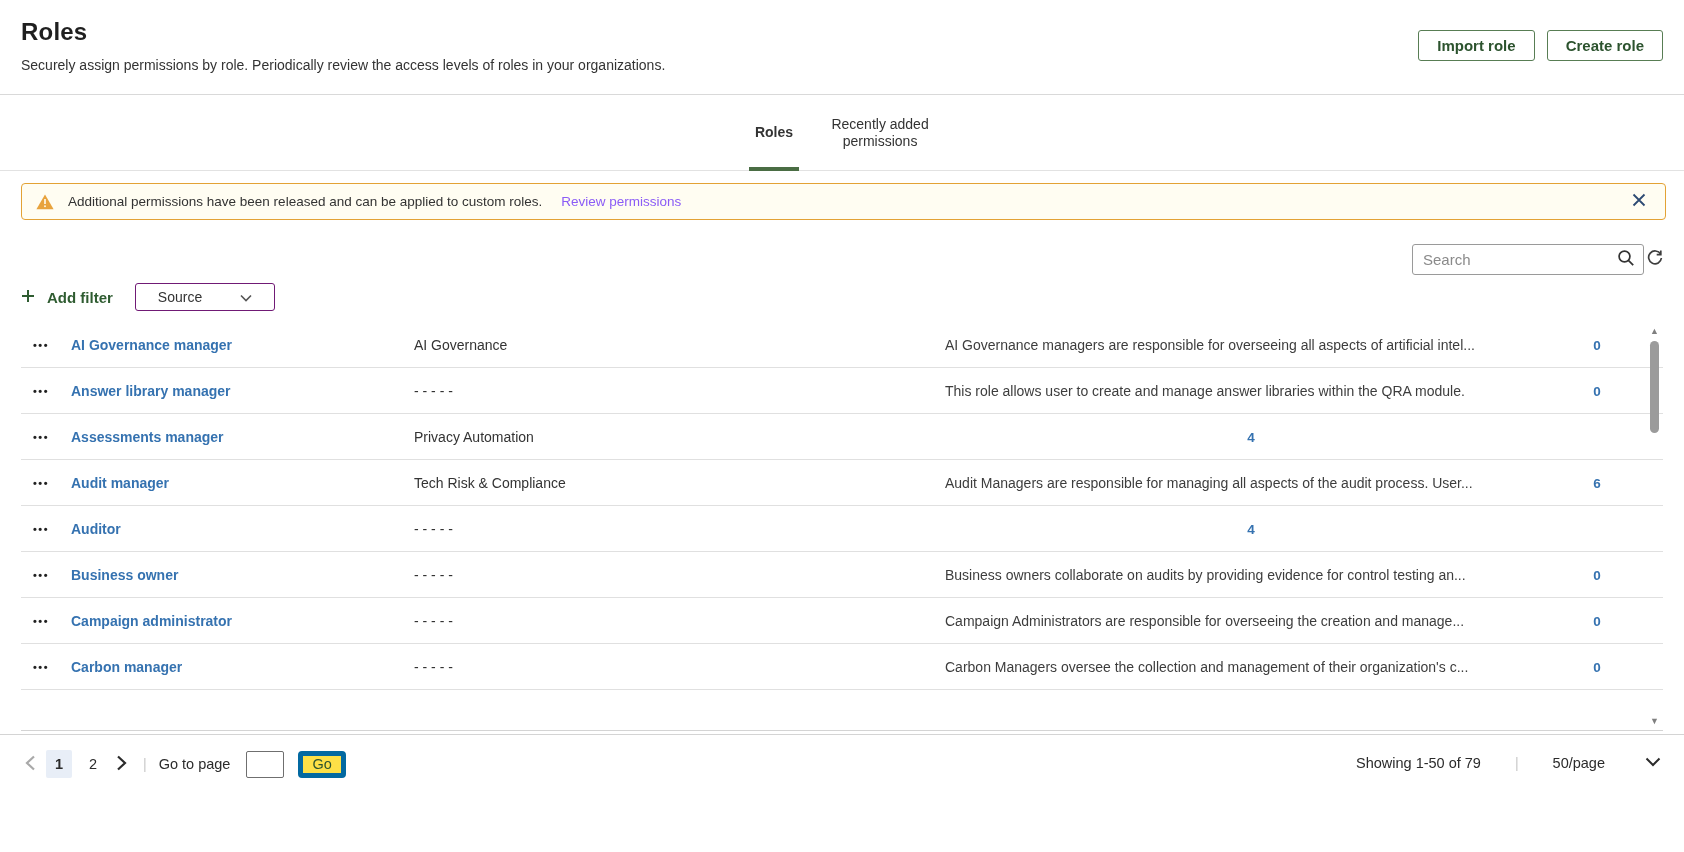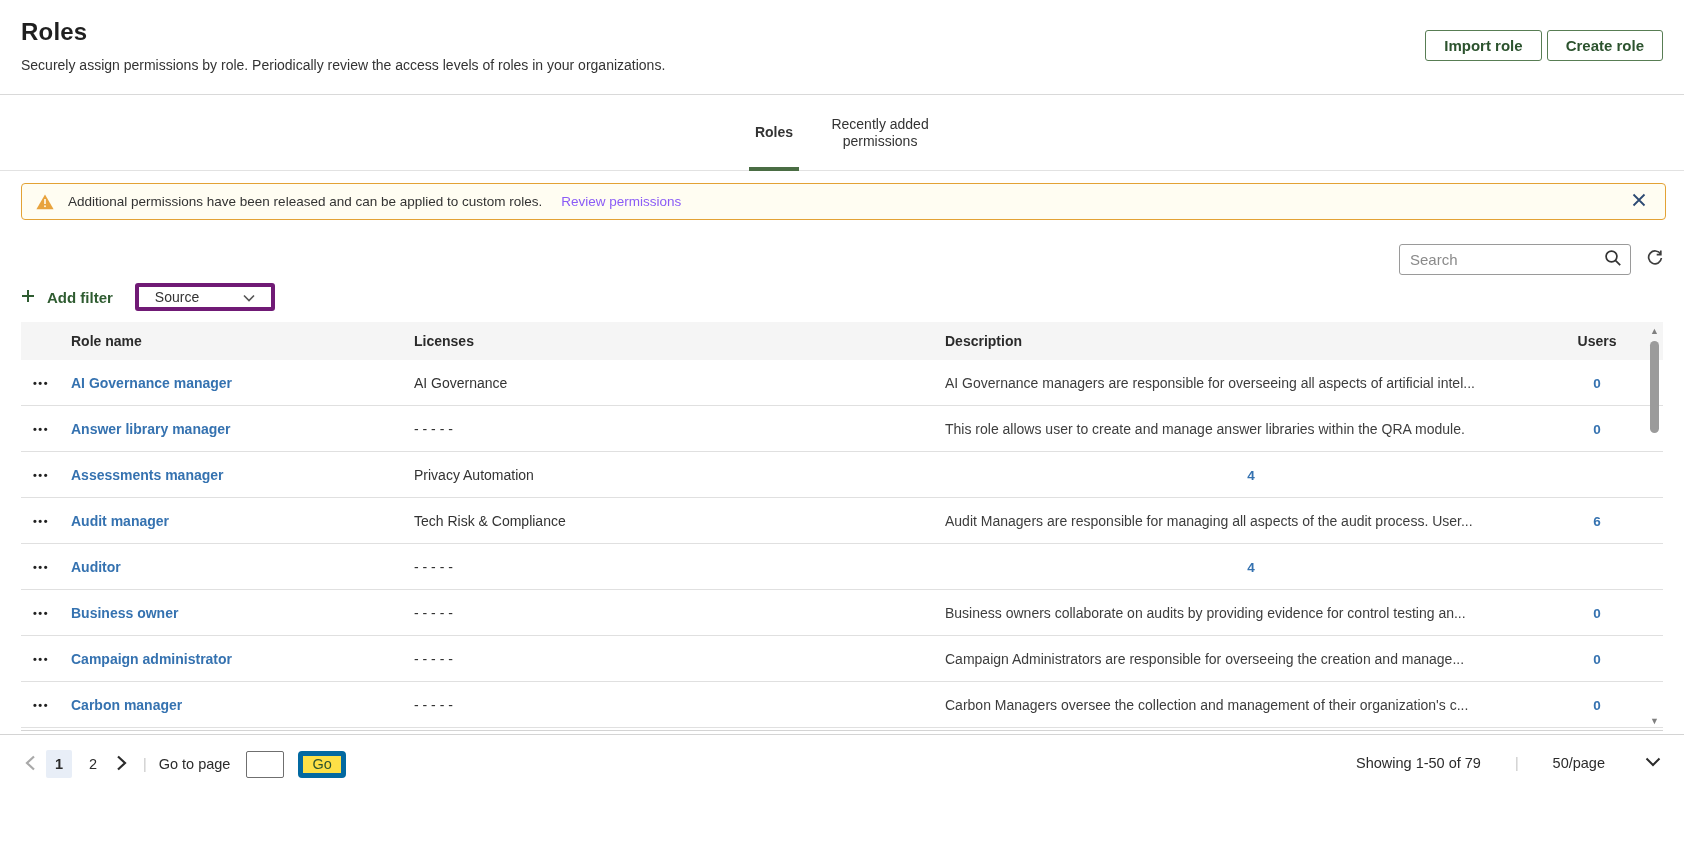--- a/index.html
+++ b/index.html
@@ -16,7 +16,7 @@
     display:flex; justify-content:space-between; align-items:flex-start;}
   .page-title{ font-size:24px; font-weight:700; color:#1f1f1f; letter-spacing:.2px;}
   .page-subtitle{ font-size:14px; color:#333; margin-top:11px;}
-  .header-actions{ display:flex; gap:5px; margin-top:12px;}
+  .header-actions{ display:flex; gap:12px; margin-top:12px;}
   .btn-outline{ height:31px; padding:0 18px; background:#fff;
     border:1px solid #587d54; border-radius:3px; color:#2c532e;
     font-size:15px; font-weight:600;}

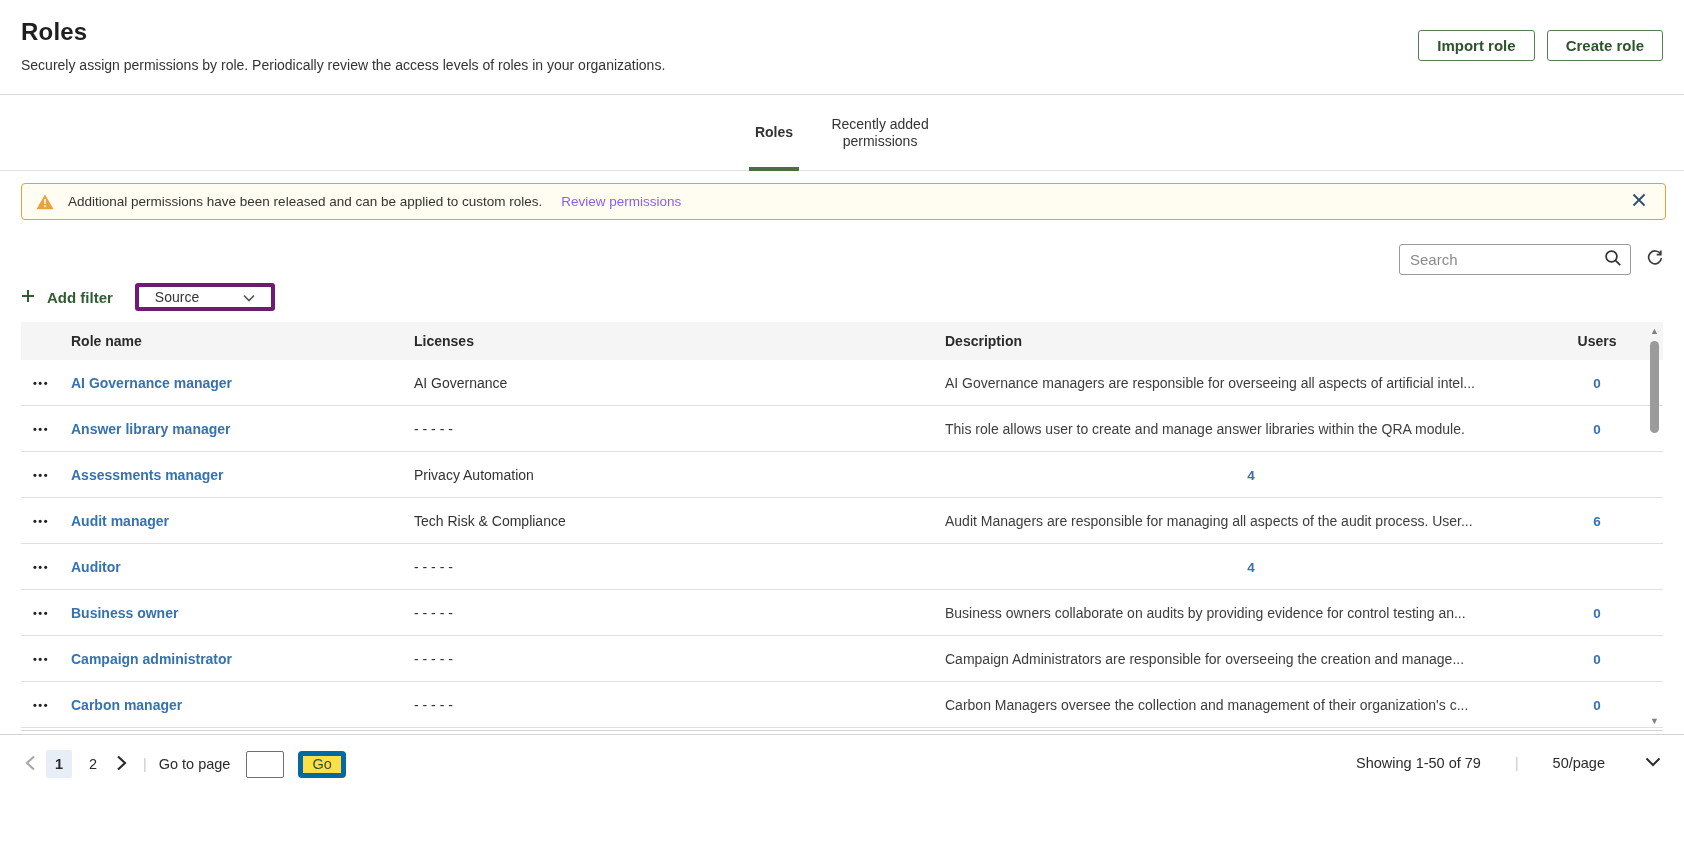--- a/index.html
+++ b/index.html
@@ -40,7 +40,7 @@
 
   
   .search-row{ position:absolute; top:243px; right:18px; height:32px;
-    display:flex; align-items:center; gap:13px;}
+    display:flex; align-items:center; }
   .search-box{ width:232px; height:31px; border:1px solid #9a9a9a; border-radius:3px;
     display:flex; align-items:center; background:#fff;}
   .search-box input{ flex:1; border:none; outline:none; font-size:15px; color:#333;

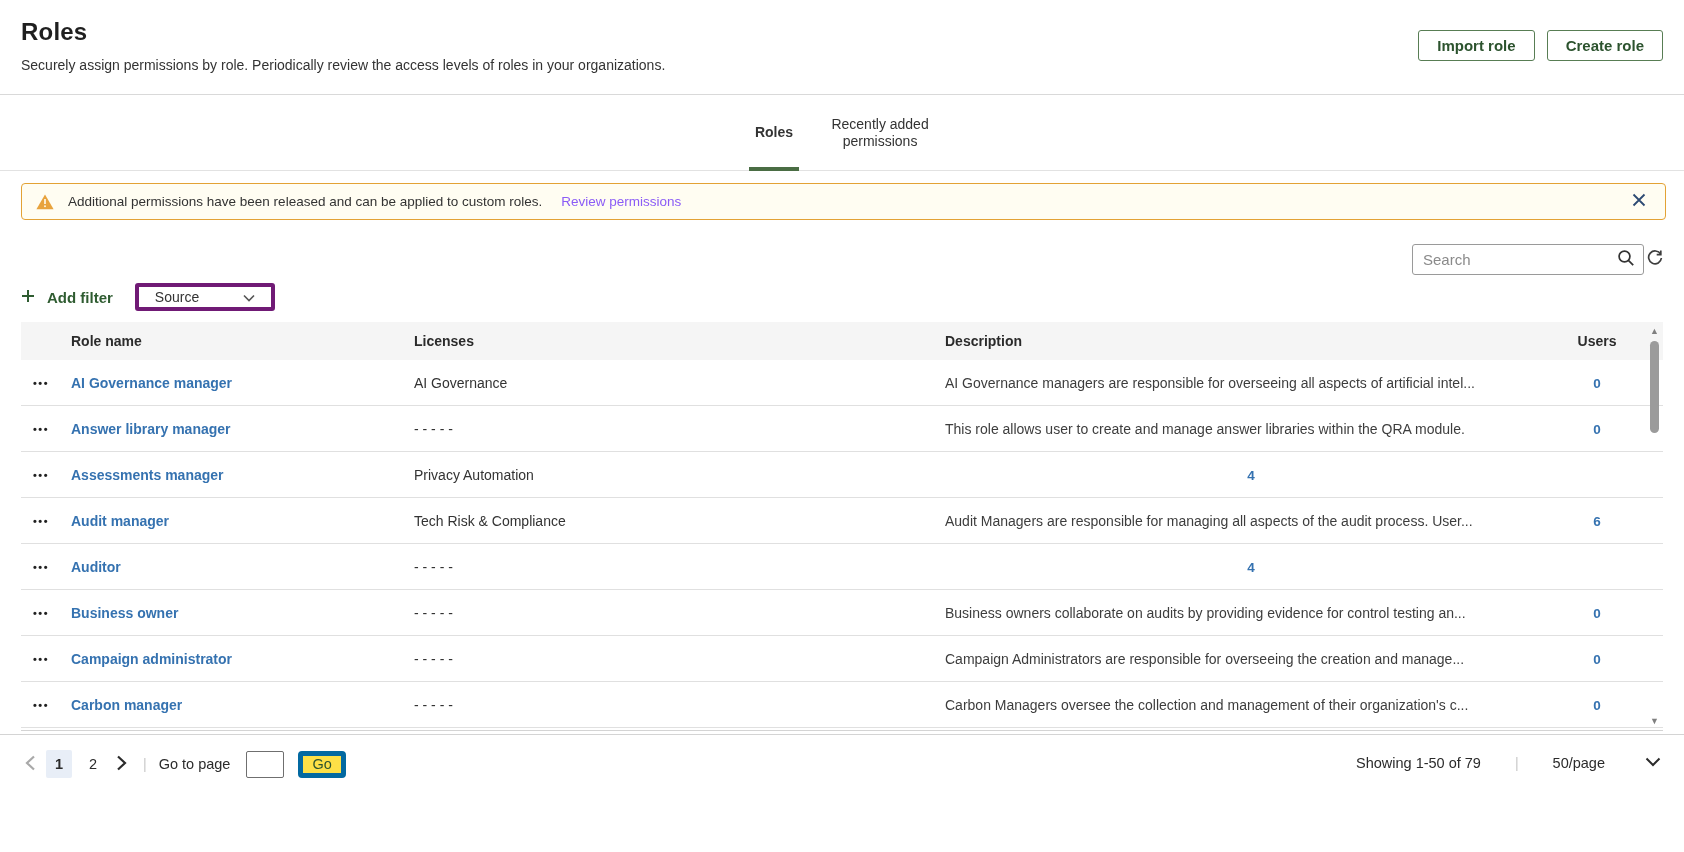--- a/index.html
+++ b/index.html
@@ -54,9 +54,9 @@
     display:flex; align-items:center; gap:22px;}
   .add-filter{ display:flex; align-items:center; gap:12px; color:#2f5c31;
     font-size:15px; font-weight:600;}
-  .select{ width:140px; height:28px; border:4px solid #701a75; border-radius:3px;
+  .select{ width:140px; height:28px; border:1px solid #701a75; border-radius:3px;
     display:flex; align-items:center; justify-content:space-between;
-    padding:0 16px; font-size:14px; color:#333; background:#fff; cursor:pointer;}
+    padding:0 22px; font-size:14px; color:#333; background:#fff; cursor:pointer;}
 
   
   .table-wrap{ position:absolute; top:322px; left:21px; right:21px; height:409px;

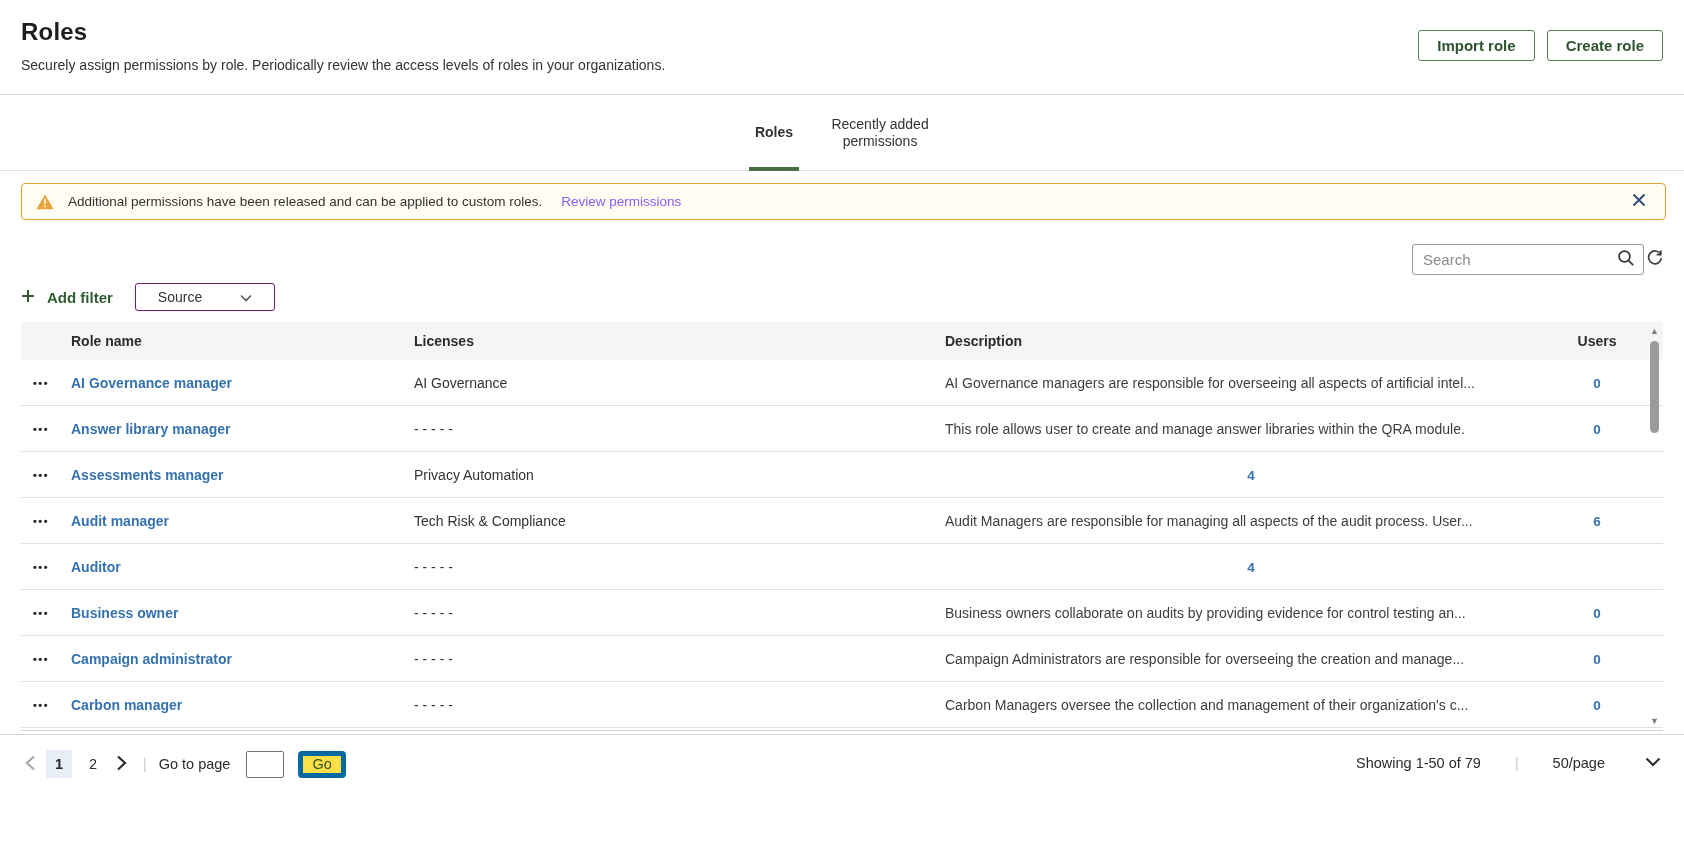--- a/index.html
+++ b/index.html
@@ -184,13 +184,6 @@
 </div>
 
 <div class="table-wrap">
-  <div class="thead">
-    <div class="cell actions"></div>
-    <div class="cell">Role name</div>
-    <div class="cell">Licenses</div>
-    <div class="cell">Description</div>
-    <div class="cell users">Users</div>
-  </div>
   <div id="table-body">
       <div class="trow">
         <div class="cell actions">

